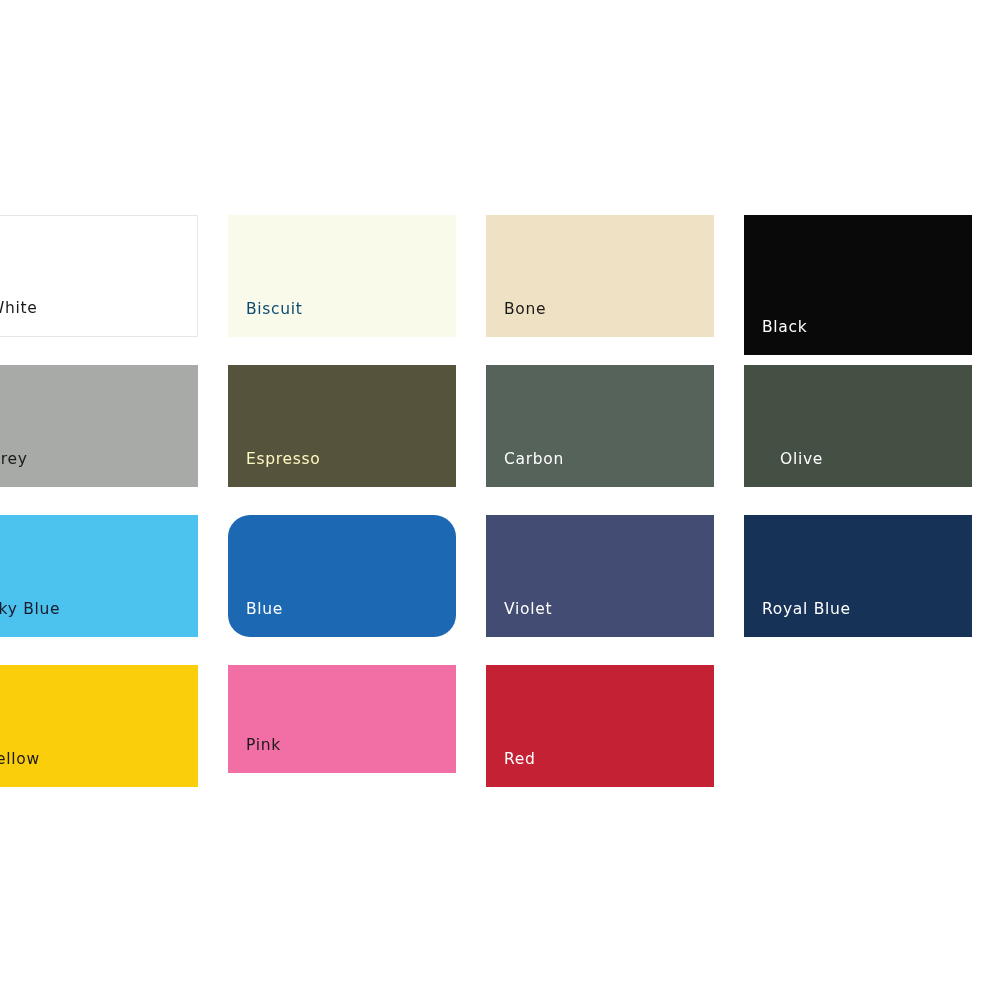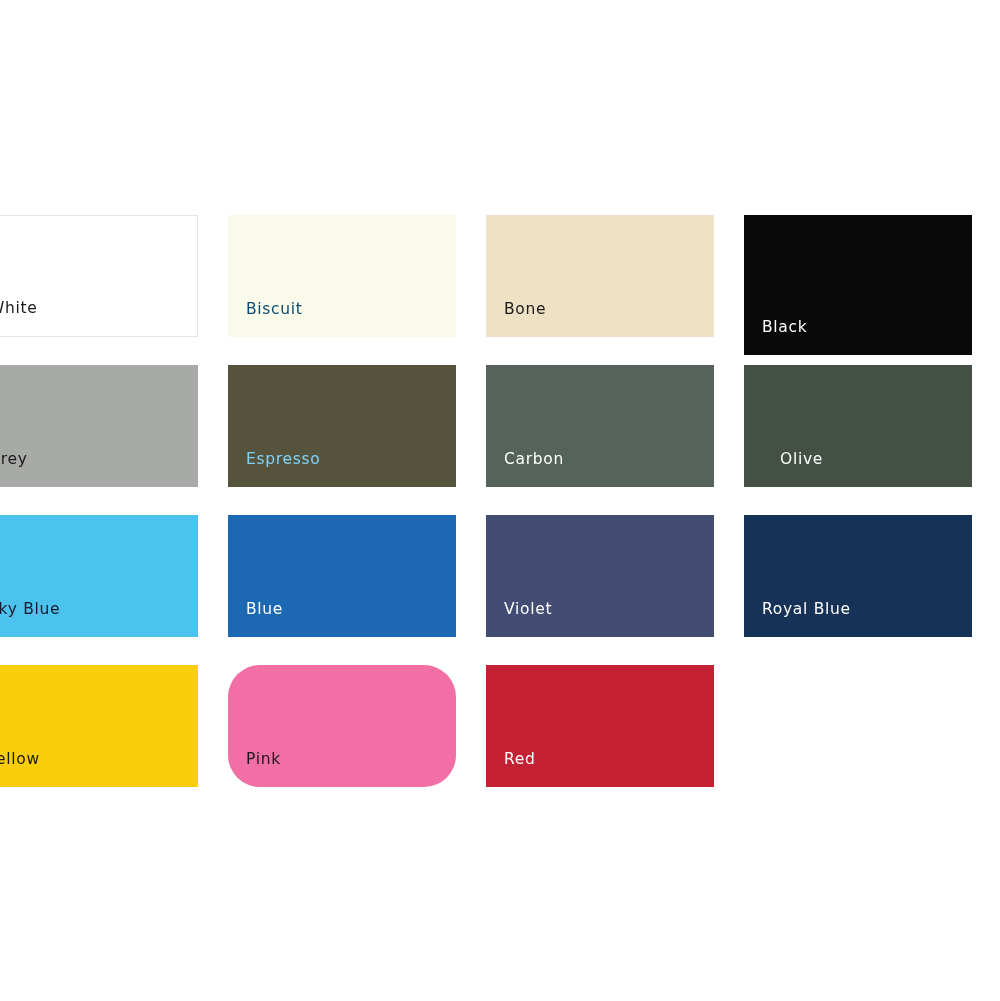--- a/index.html
+++ b/index.html
@@ -84,7 +84,7 @@
         <span class="swatch-label" style="color: rgb(26, 26, 26);">Grey</span>
       </div>
       <div class="swatch" style="background: rgb(86, 83, 60); width: 228px; height: 122px;">
-        <span class="swatch-label" style="color: #7dd3fc;">Espresso</span>
+        <span class="swatch-label" style="color: #fef9c3;">Espresso</span>
       </div>
       <div class="swatch" style="background: rgb(86, 99, 90); width: 228px; height: 122px;">
         <span class="swatch-label" style="color: rgb(255, 255, 255);">Carbon</span>

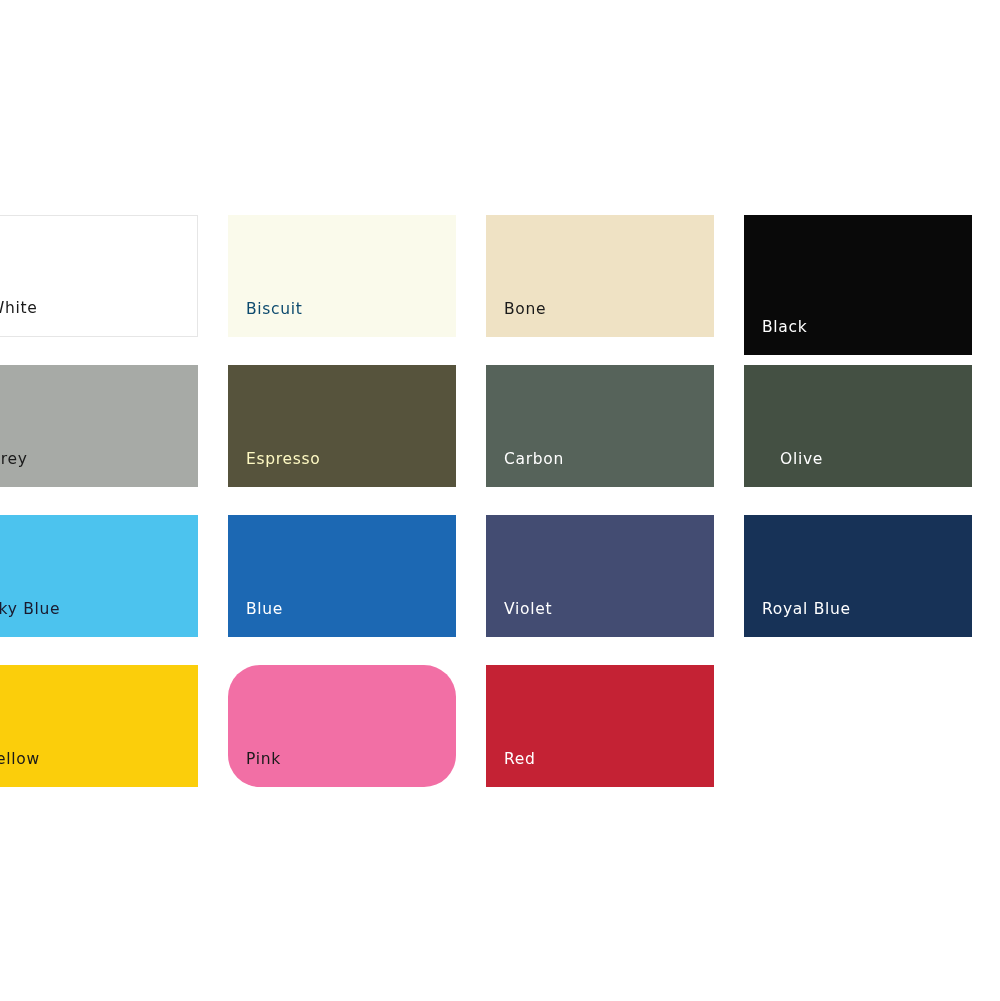--- a/index.html
+++ b/index.html
@@ -95,7 +95,7 @@
       <div class="swatch" style="background: rgb(76, 195, 238); width: 228px; height: 122px;">
         <span class="swatch-label" style="color: rgb(26, 26, 46);">Sky Blue</span>
       </div>
-      <div class="swatch" style="background: rgb(28, 104, 179); width: 228px; height: 122px;">
+      <div class="swatch" style="background: rgb(28, 104, 179); width: 228px; height: 122px; border-radius: 22px;">
         <span class="swatch-label" style="color: rgb(255, 255, 255);">Blue</span>
       </div>
       <div class="swatch" style="background: rgb(67, 76, 114); width: 228px; height: 122px;">

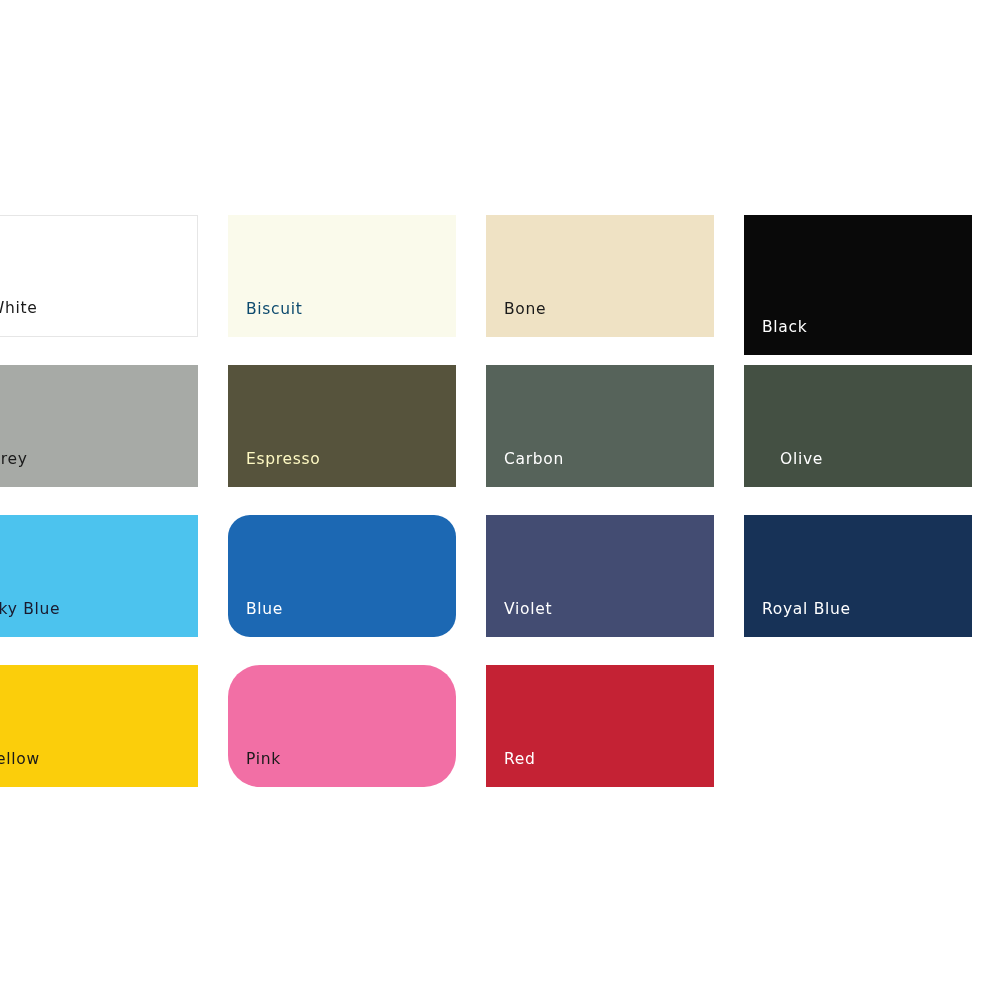--- a/index.html
+++ b/index.html
@@ -107,7 +107,7 @@
       <div class="swatch" style="background: rgb(251, 206, 11); width: 228px; height: 122px;">
         <span class="swatch-label" style="color: rgb(26, 26, 26);">Yellow</span>
       </div>
-      <div class="swatch" style="background: rgb(242, 111, 165); width: 228px; height: 122px; border-radius: 32px;">
+      <div class="swatch" style="background: rgb(242, 111, 165); width: 228px; height: 108px;">
         <span class="swatch-label" style="color: rgb(26, 26, 26);">Pink</span>
       </div>
       <div class="swatch" style="background: rgb(196, 34, 52); width: 228px; height: 122px;">

